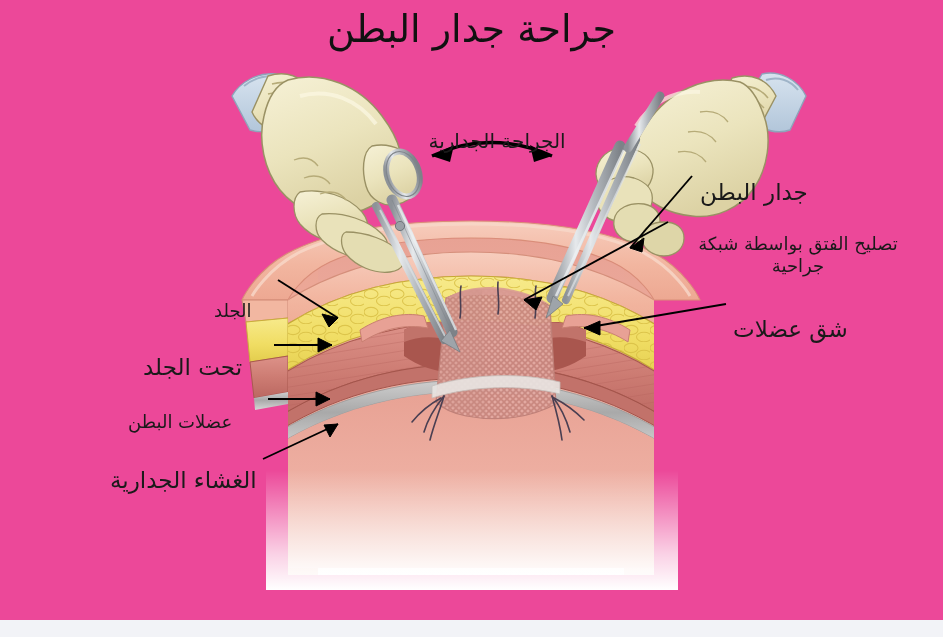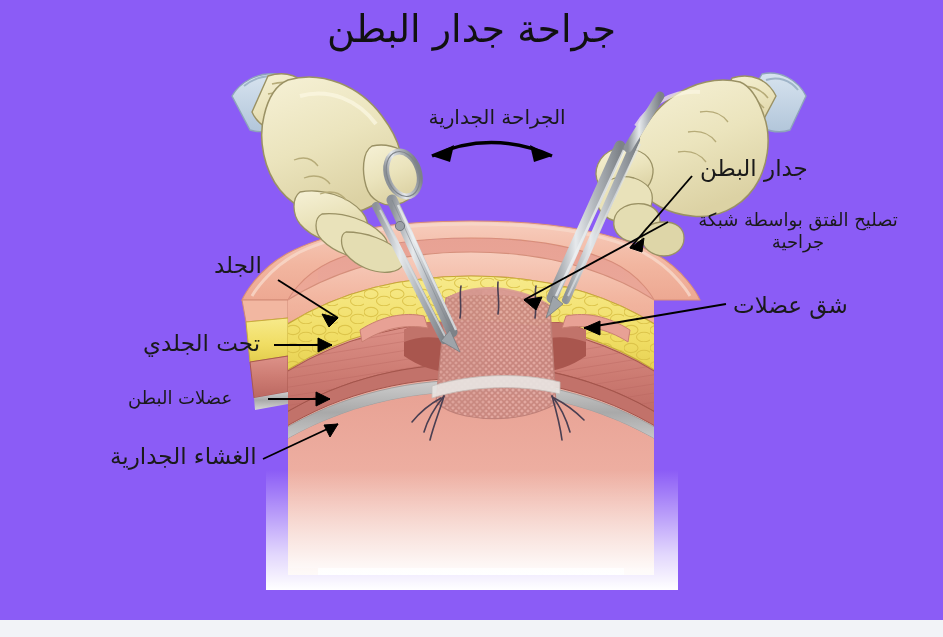--- a/index.html
+++ b/index.html
@@ -19,7 +19,7 @@
   #page {
     position: absolute;
     inset: 0;
-    background: #8b5cf6;
+    background: #ec4899;
   }
 
   

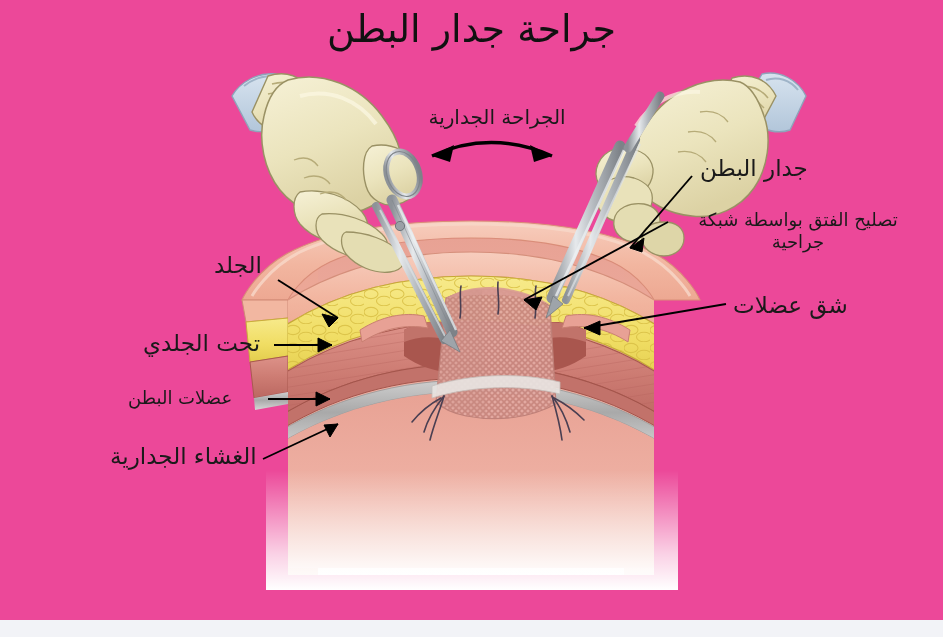--- a/index.html
+++ b/index.html
@@ -62,6 +62,7 @@
     line-height: 26px;
     white-space: nowrap;
     direction: rtl;
+    margin-top: 24px;
   }
   .lbl.wrap { white-space: normal; }
 

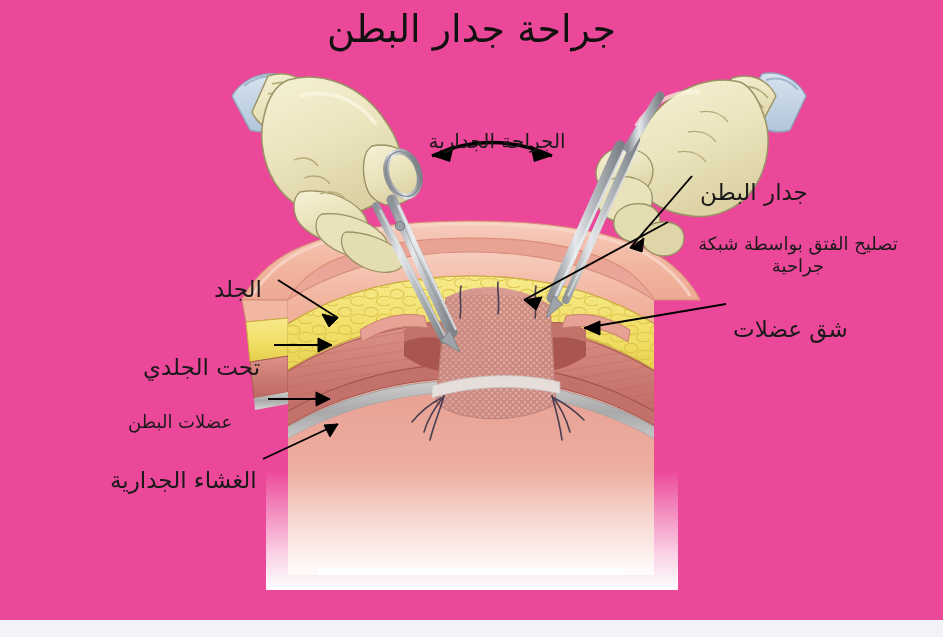--- a/index.html
+++ b/index.html
@@ -71,7 +71,7 @@
   #lbl-mesh       { left: 672px; top: 209px; width: 252px; text-align: center; font-size: 18px; line-height: 22px; }
   #lbl-incision   { left: 733px; top: 292px; font-size: 23px; }
 
-  #lbl-skin       { left: 214px; top: 252px; font-size: 23px; }
+  #lbl-skin       { left: 214px; top: 274px; font-size: 18px; }
   #lbl-subcut     { left: 143px; top: 330px; font-size: 23px; }
   #lbl-muscles    { left: 128px; top: 385px; font-size: 18px; }
   #lbl-perit      { left: 110px; top: 443px; font-size: 23px; }

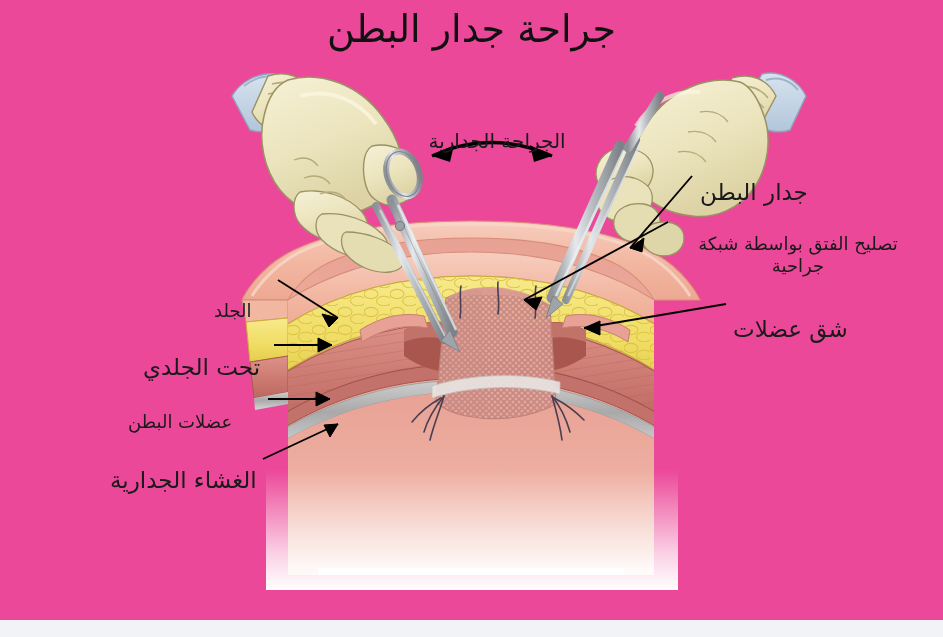--- a/index.html
+++ b/index.html
@@ -386,7 +386,7 @@
   <div class="lbl" id="lbl-incision">شق عضلات</div>
 
   <div class="lbl" id="lbl-skin">الجلد</div>
-  <div class="lbl" id="lbl-subcut">تحت الجلدي</div>
+  <div class="lbl" id="lbl-subcut">تحت الجلد</div>
   <div class="lbl" id="lbl-muscles">عضلات البطن</div>
   <div class="lbl" id="lbl-perit">الغشاء الجدارية</div>
 

